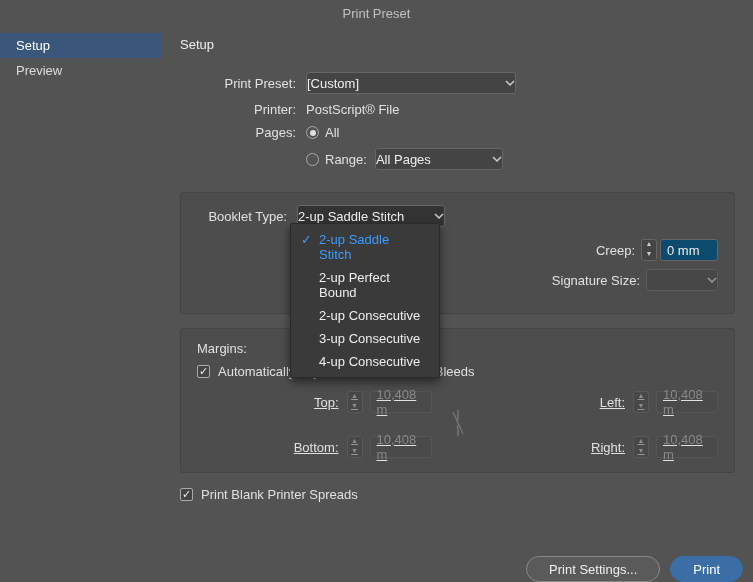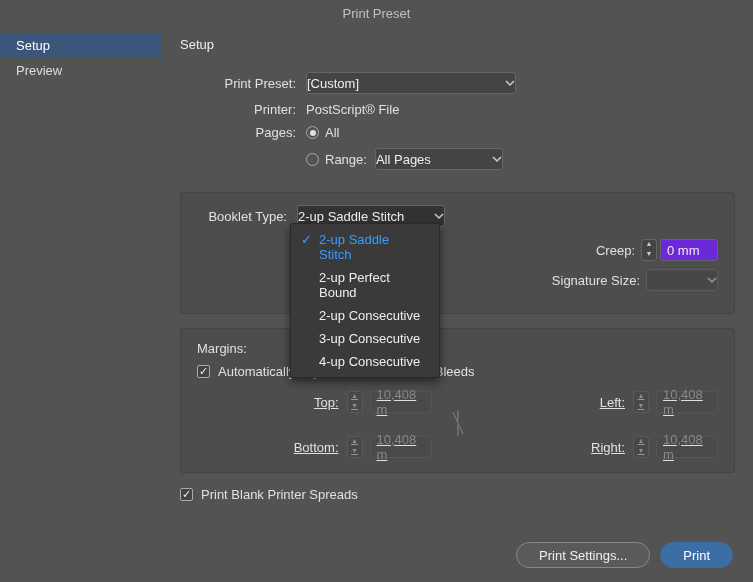--- a/index.html
+++ b/index.html
@@ -26,7 +26,7 @@
   .stepper { background: #444; border: 1px solid #666; border-radius: 3px; height: 22px; width: 16px; display: inline-flex; flex-direction: column; margin-right: 3px; overflow: hidden; }
   .stepper span { flex:1; font-size:7px; text-align:center; color:#ccc; line-height:1; }
   .stepper.disabled { opacity: 0.5; }
-  .numbox { background: #6d28d9; border: 1px solid #666; color: #eee; height: 22px; border-radius: 3px; padding: 0 6px; display:flex; align-items:center; }
+  .numbox { background: #0c4a6e; border: 1px solid #666; color: #eee; height: 22px; border-radius: 3px; padding: 0 6px; display:flex; align-items:center; }
   .numbox.disabled { background: #4a4a4a; border-color:#555; color: #888; }
   .footer { position: absolute; bottom: 0; left: 0; right: 0; height: 54px; display: flex; justify-content: flex-end; align-items: center; padding-right: 20px; gap: 10px; }
   .btn { height: 26px; border: 1px solid #888; border-radius: 13px; background: #5a5a5a; color: #eee; padding: 0 22px; cursor: pointer; font-size: 13px; display:flex; align-items:center; }

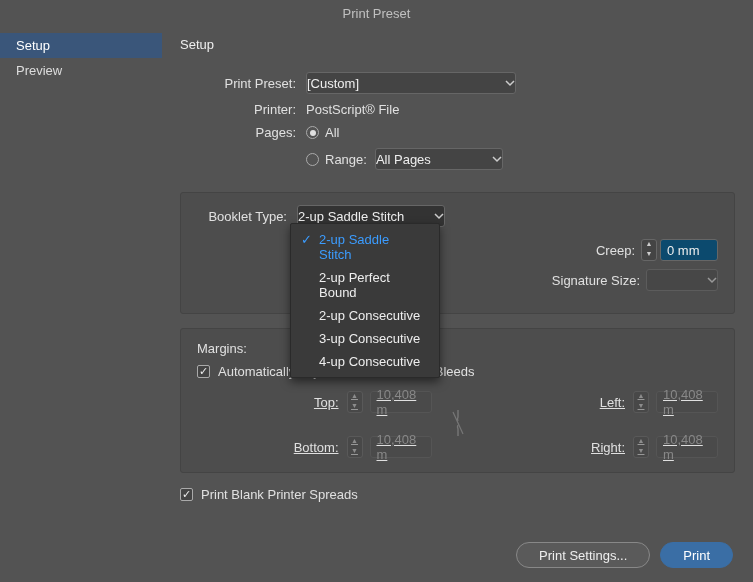--- a/index.html
+++ b/index.html
@@ -28,7 +28,7 @@
   .stepper.disabled { opacity: 0.5; }
   .numbox { background: #0c4a6e; border: 1px solid #666; color: #eee; height: 22px; border-radius: 3px; padding: 0 6px; display:flex; align-items:center; }
   .numbox.disabled { background: #4a4a4a; border-color:#555; color: #888; }
-  .footer { position: absolute; bottom: 0; left: 0; right: 0; height: 54px; display: flex; justify-content: flex-end; align-items: center; padding-right: 20px; gap: 10px; }
+  .footer { position: absolute; bottom: 0; left: 0; right: 0; height: 54px; display: flex; justify-content: flex-end; align-items: flex-end; padding-right: 10px; gap: 10px; }
   .btn { height: 26px; border: 1px solid #888; border-radius: 13px; background: #5a5a5a; color: #eee; padding: 0 22px; cursor: pointer; font-size: 13px; display:flex; align-items:center; }
   .btn.blue { background: #3a6ea5; border-color: #3a6ea5; color:#fff; }
   .chev { display:inline-block; }

